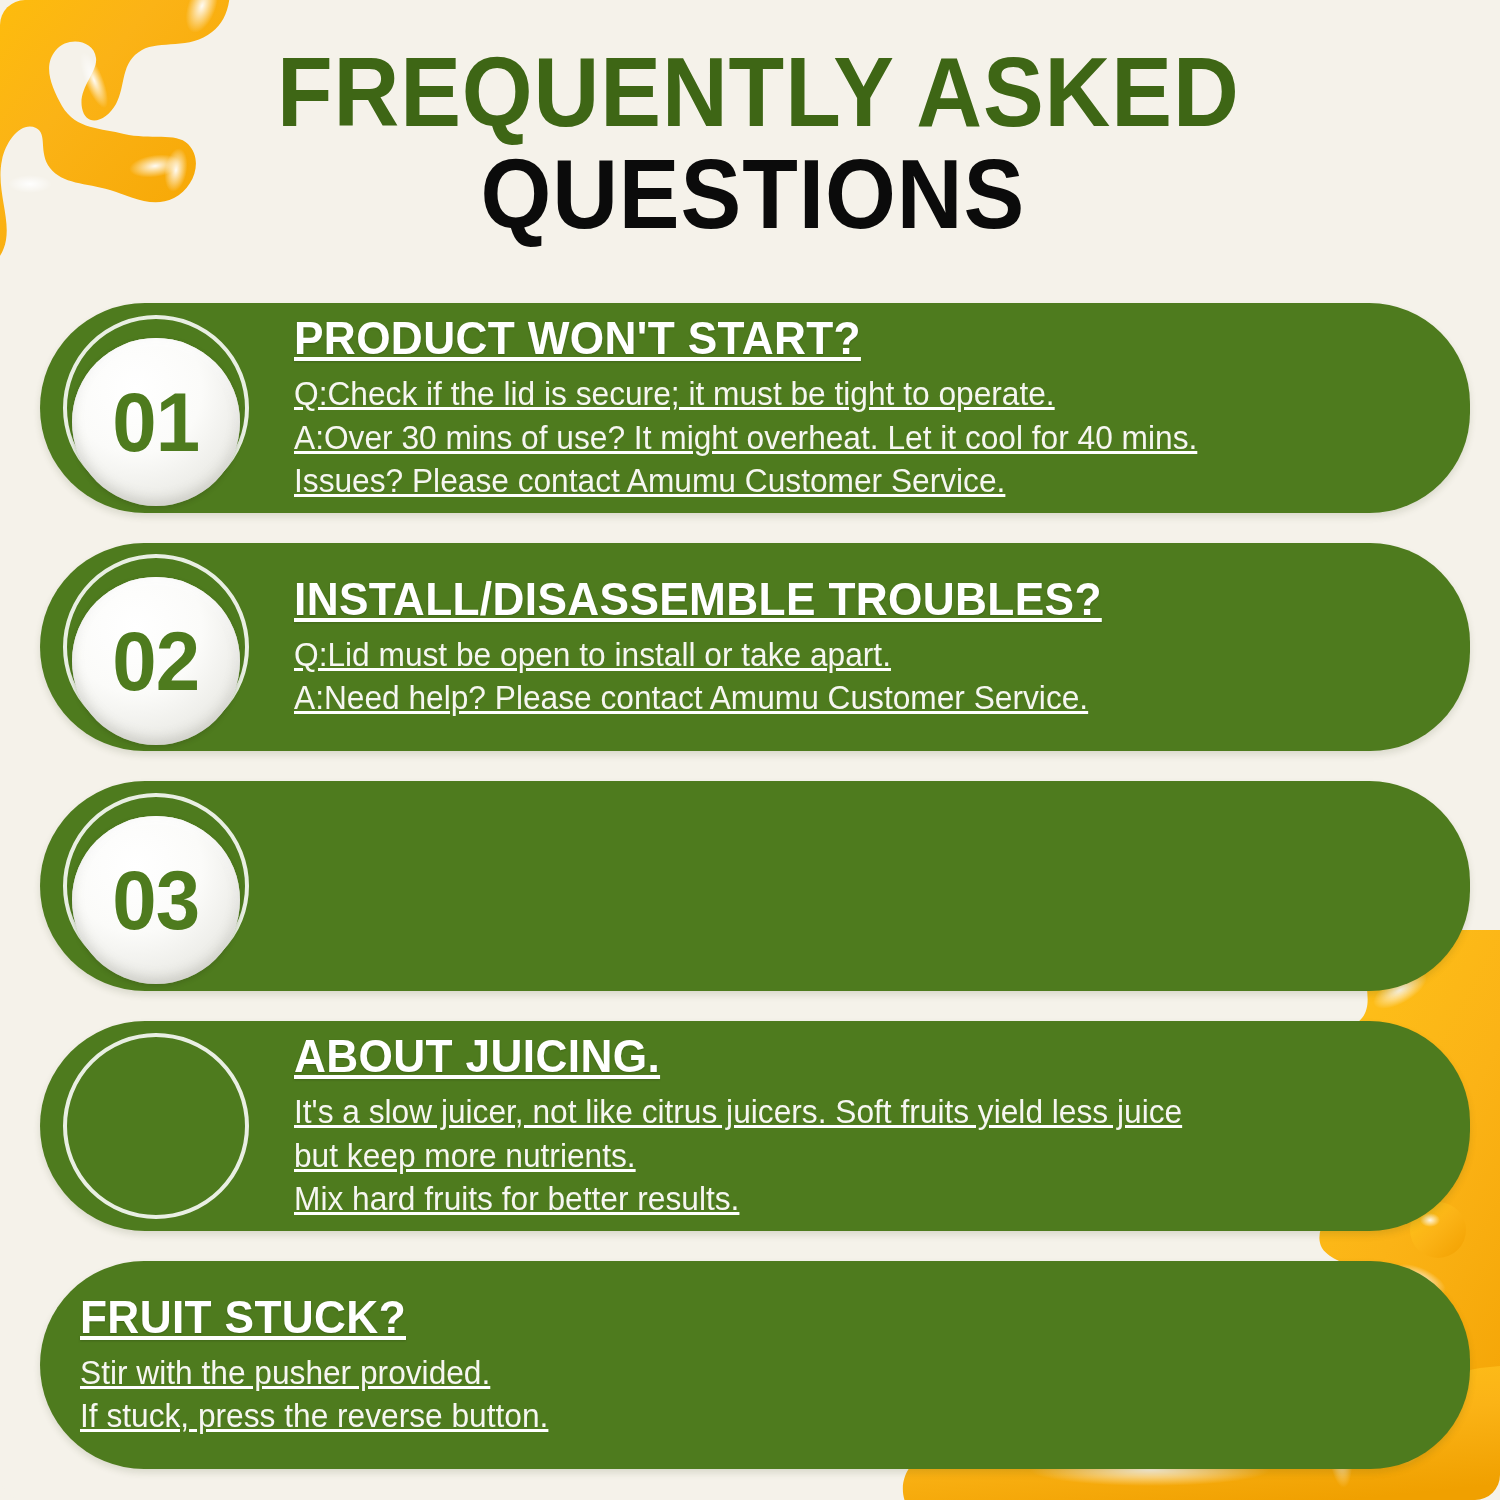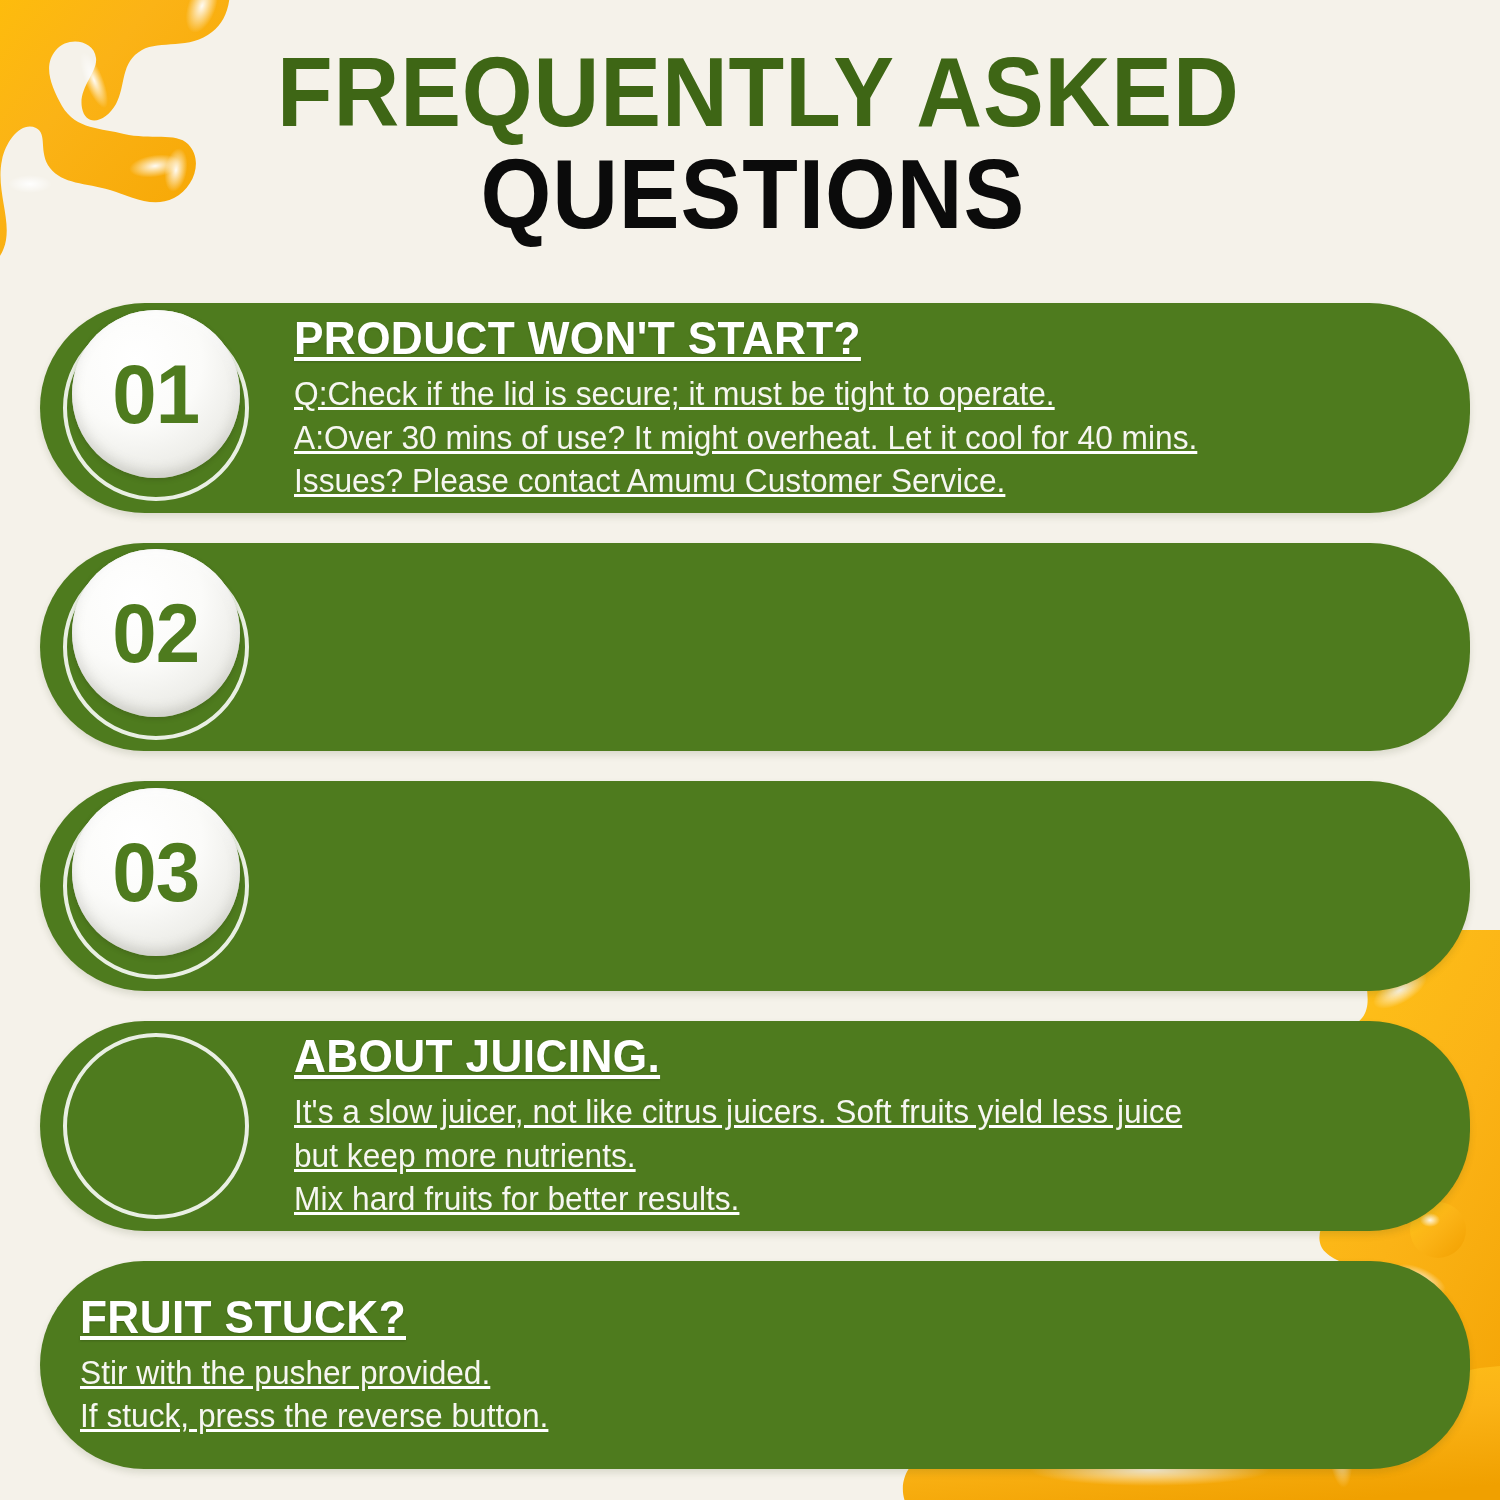--- a/index.html
+++ b/index.html
@@ -20,6 +20,7 @@
     height: 1500px;
     background: #F5F2EA;
     overflow: hidden;
+    border-radius: 25px;
   }
 
   

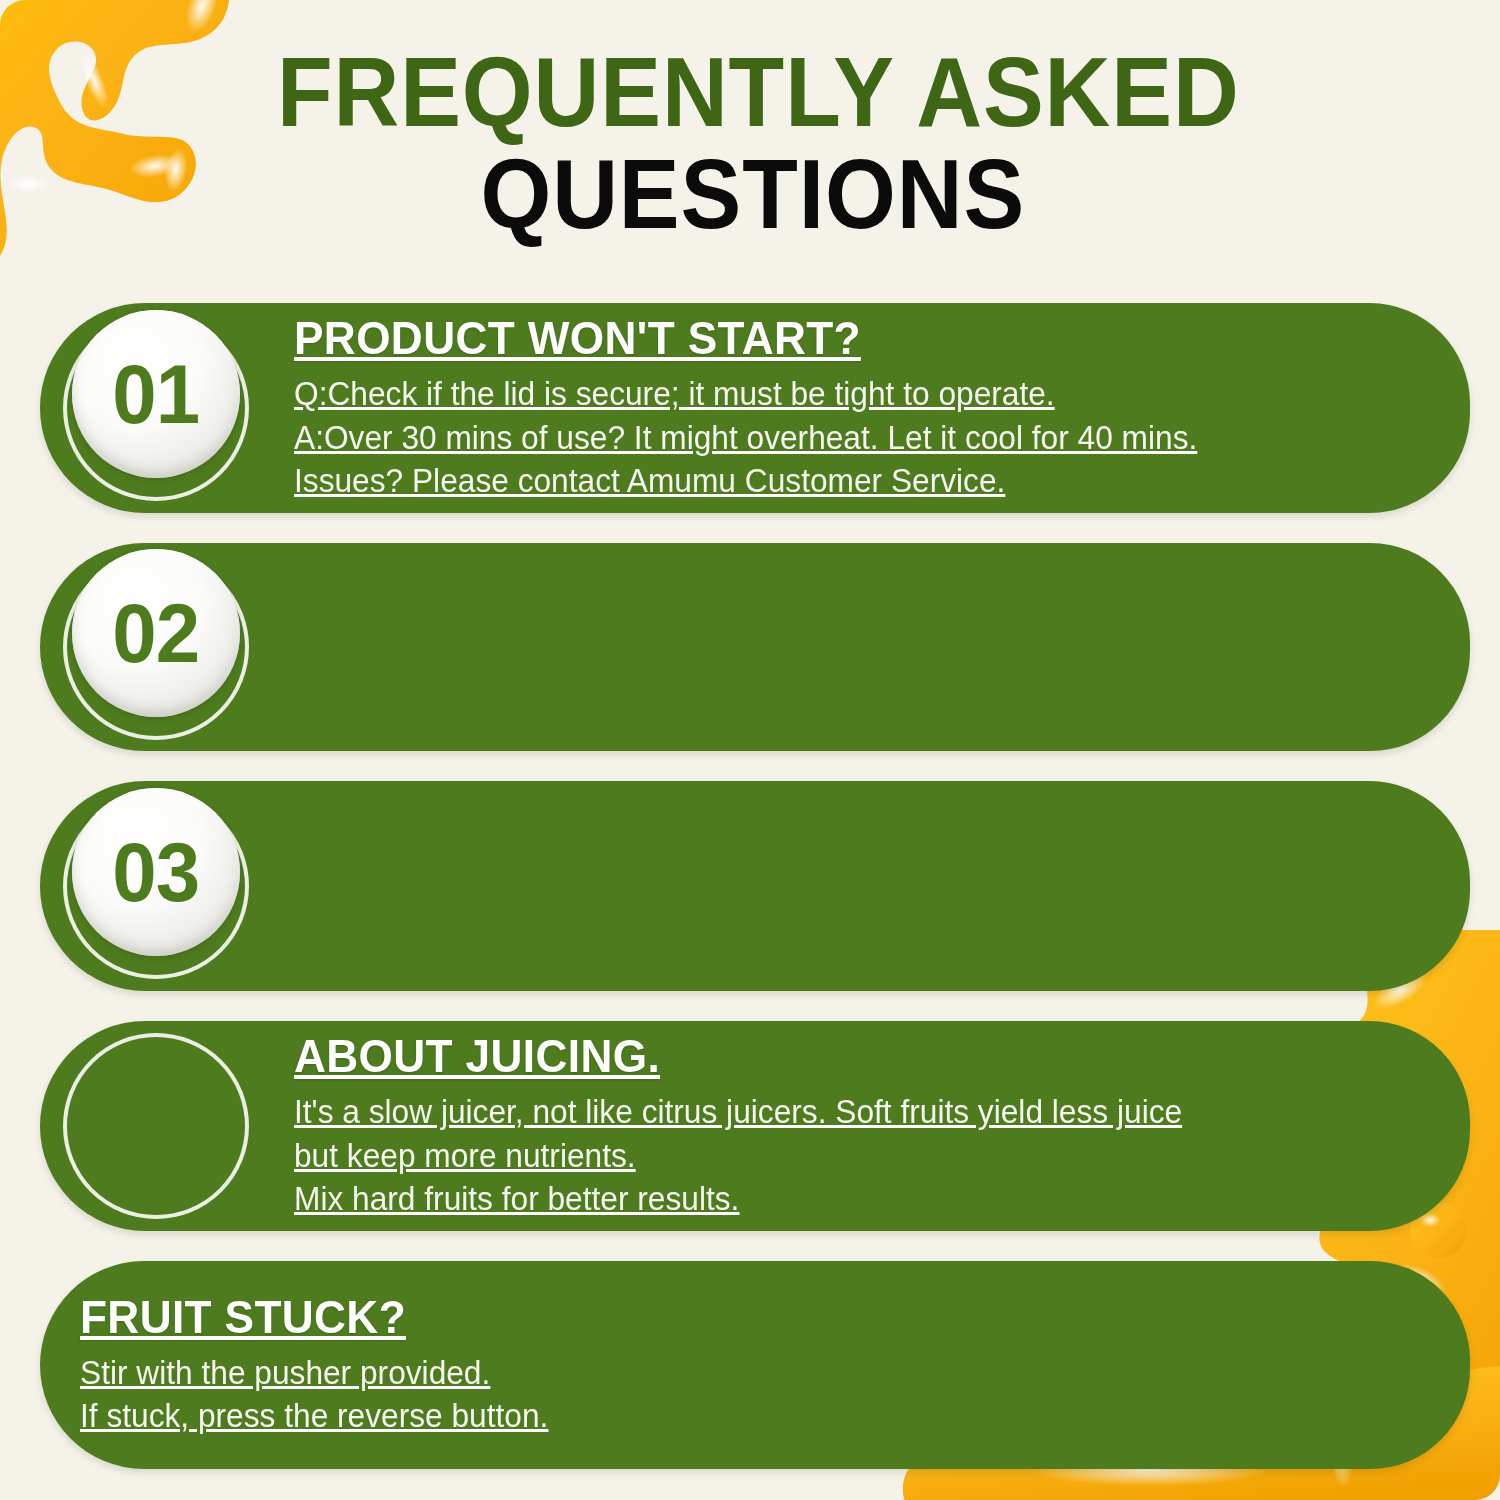--- a/index.html
+++ b/index.html
@@ -98,7 +98,7 @@
     height: 196px;
     margin-left: 18px;
     display: flex;
-    align-items: flex-start;
+    align-items: flex-end;
     justify-content: center;
   }
   .badge-ring {

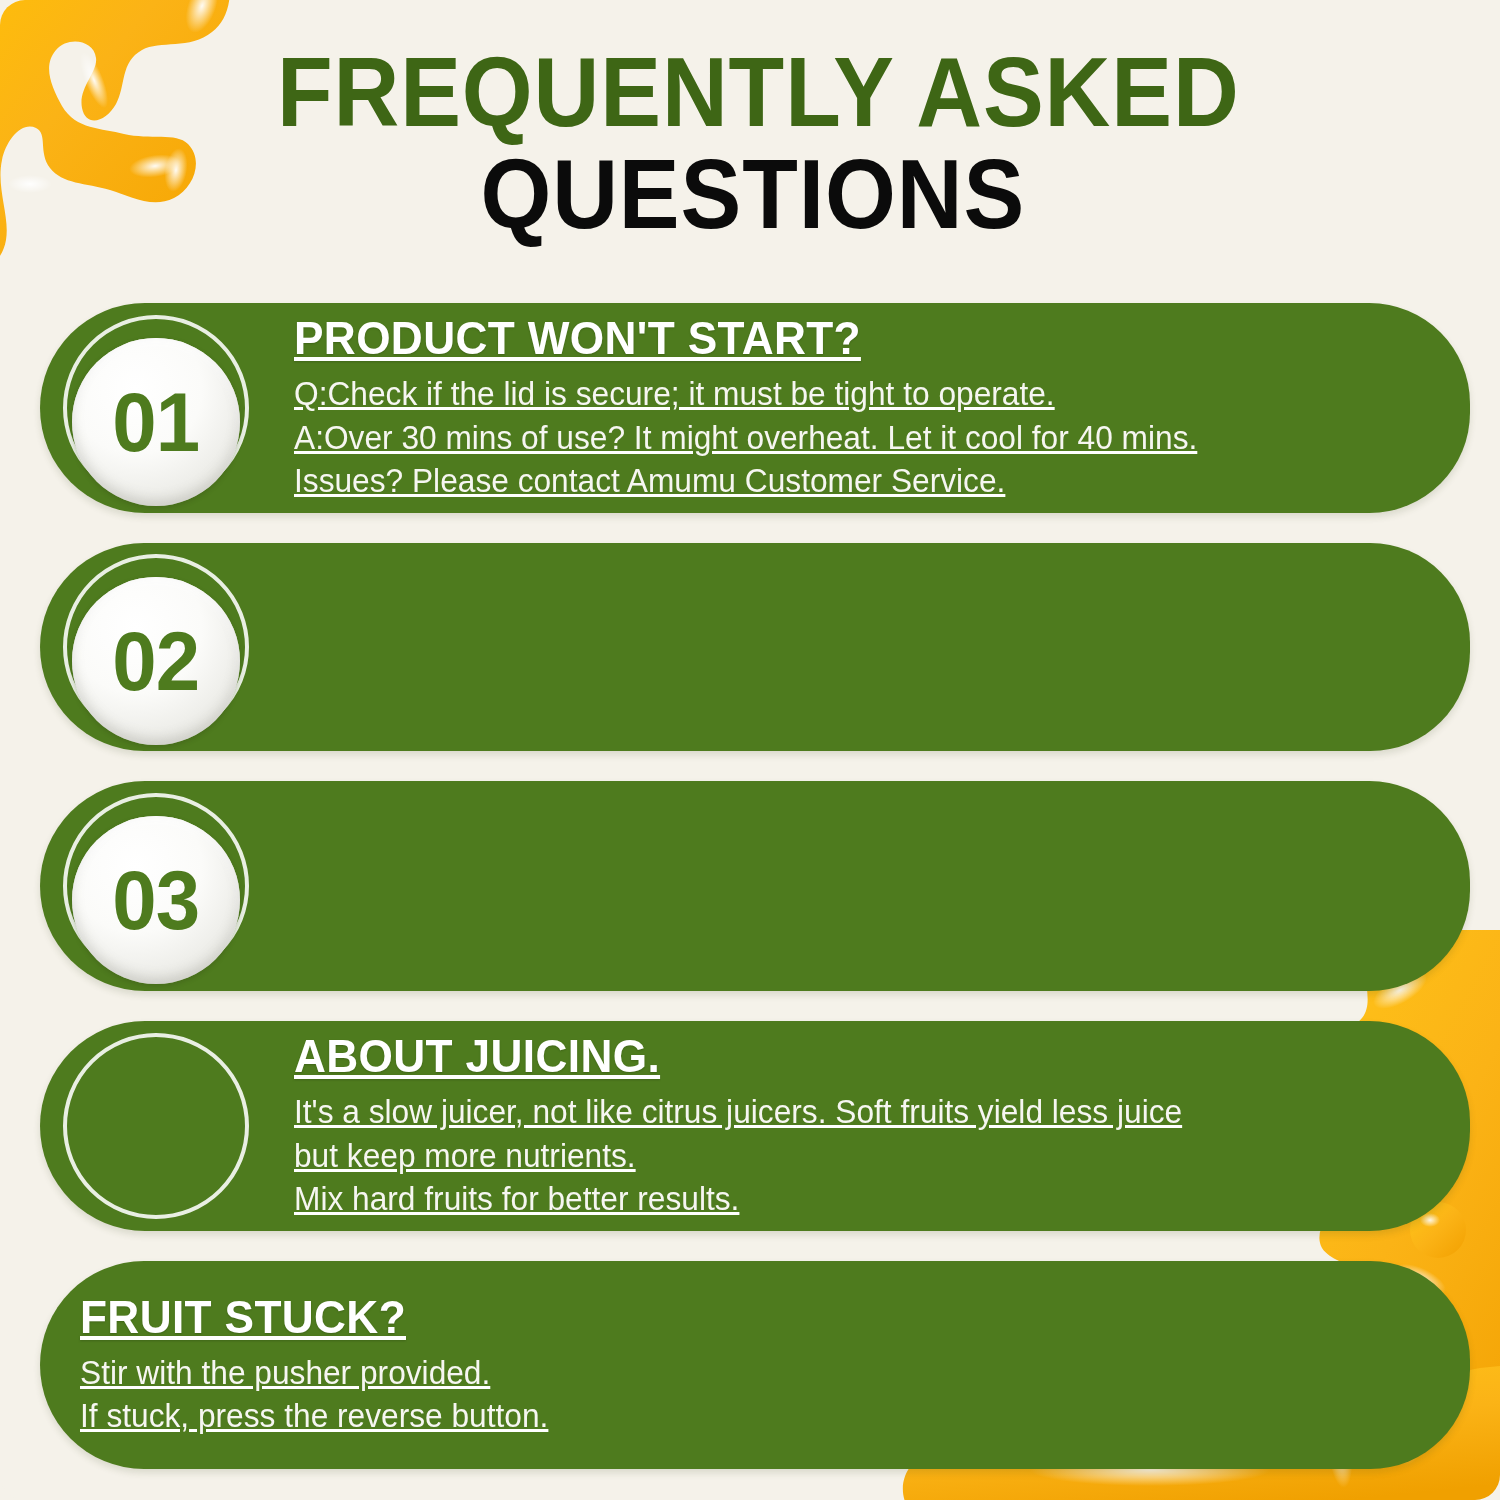--- a/index.html
+++ b/index.html
@@ -307,6 +307,11 @@
           <span class="badge-number">02</span>
         </div>
       </div>
+      <div class="faq-text">
+        <div class="faq-question">INSTALL/DISASSEMBLE TROUBLES?</div>
+        <div class="faq-answer-line">Q:Lid must be open to install or take apart.</div>
+        <div class="faq-answer-line">A:Need help? Please contact Amumu Customer Service.</div>
+      </div>
     </div>
 
     <div class="faq-card h-210">

